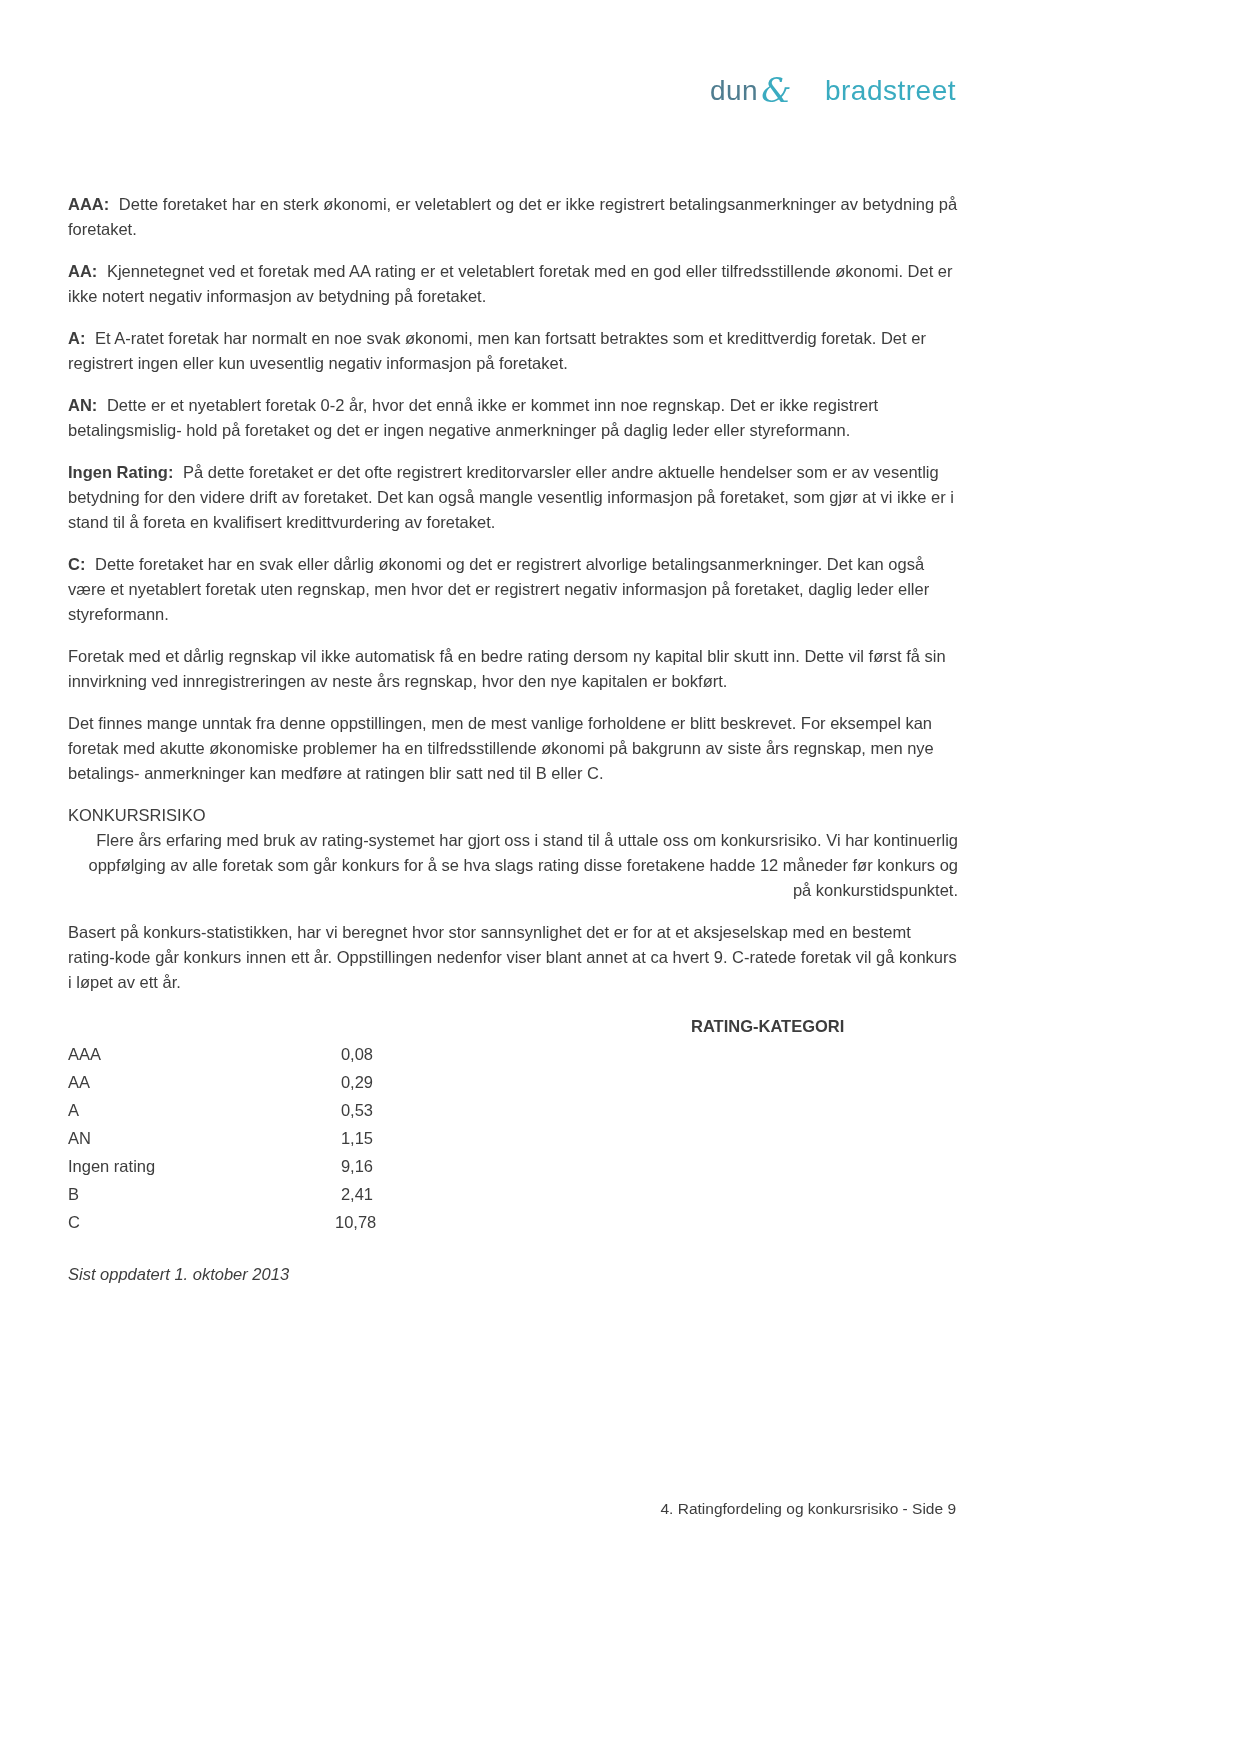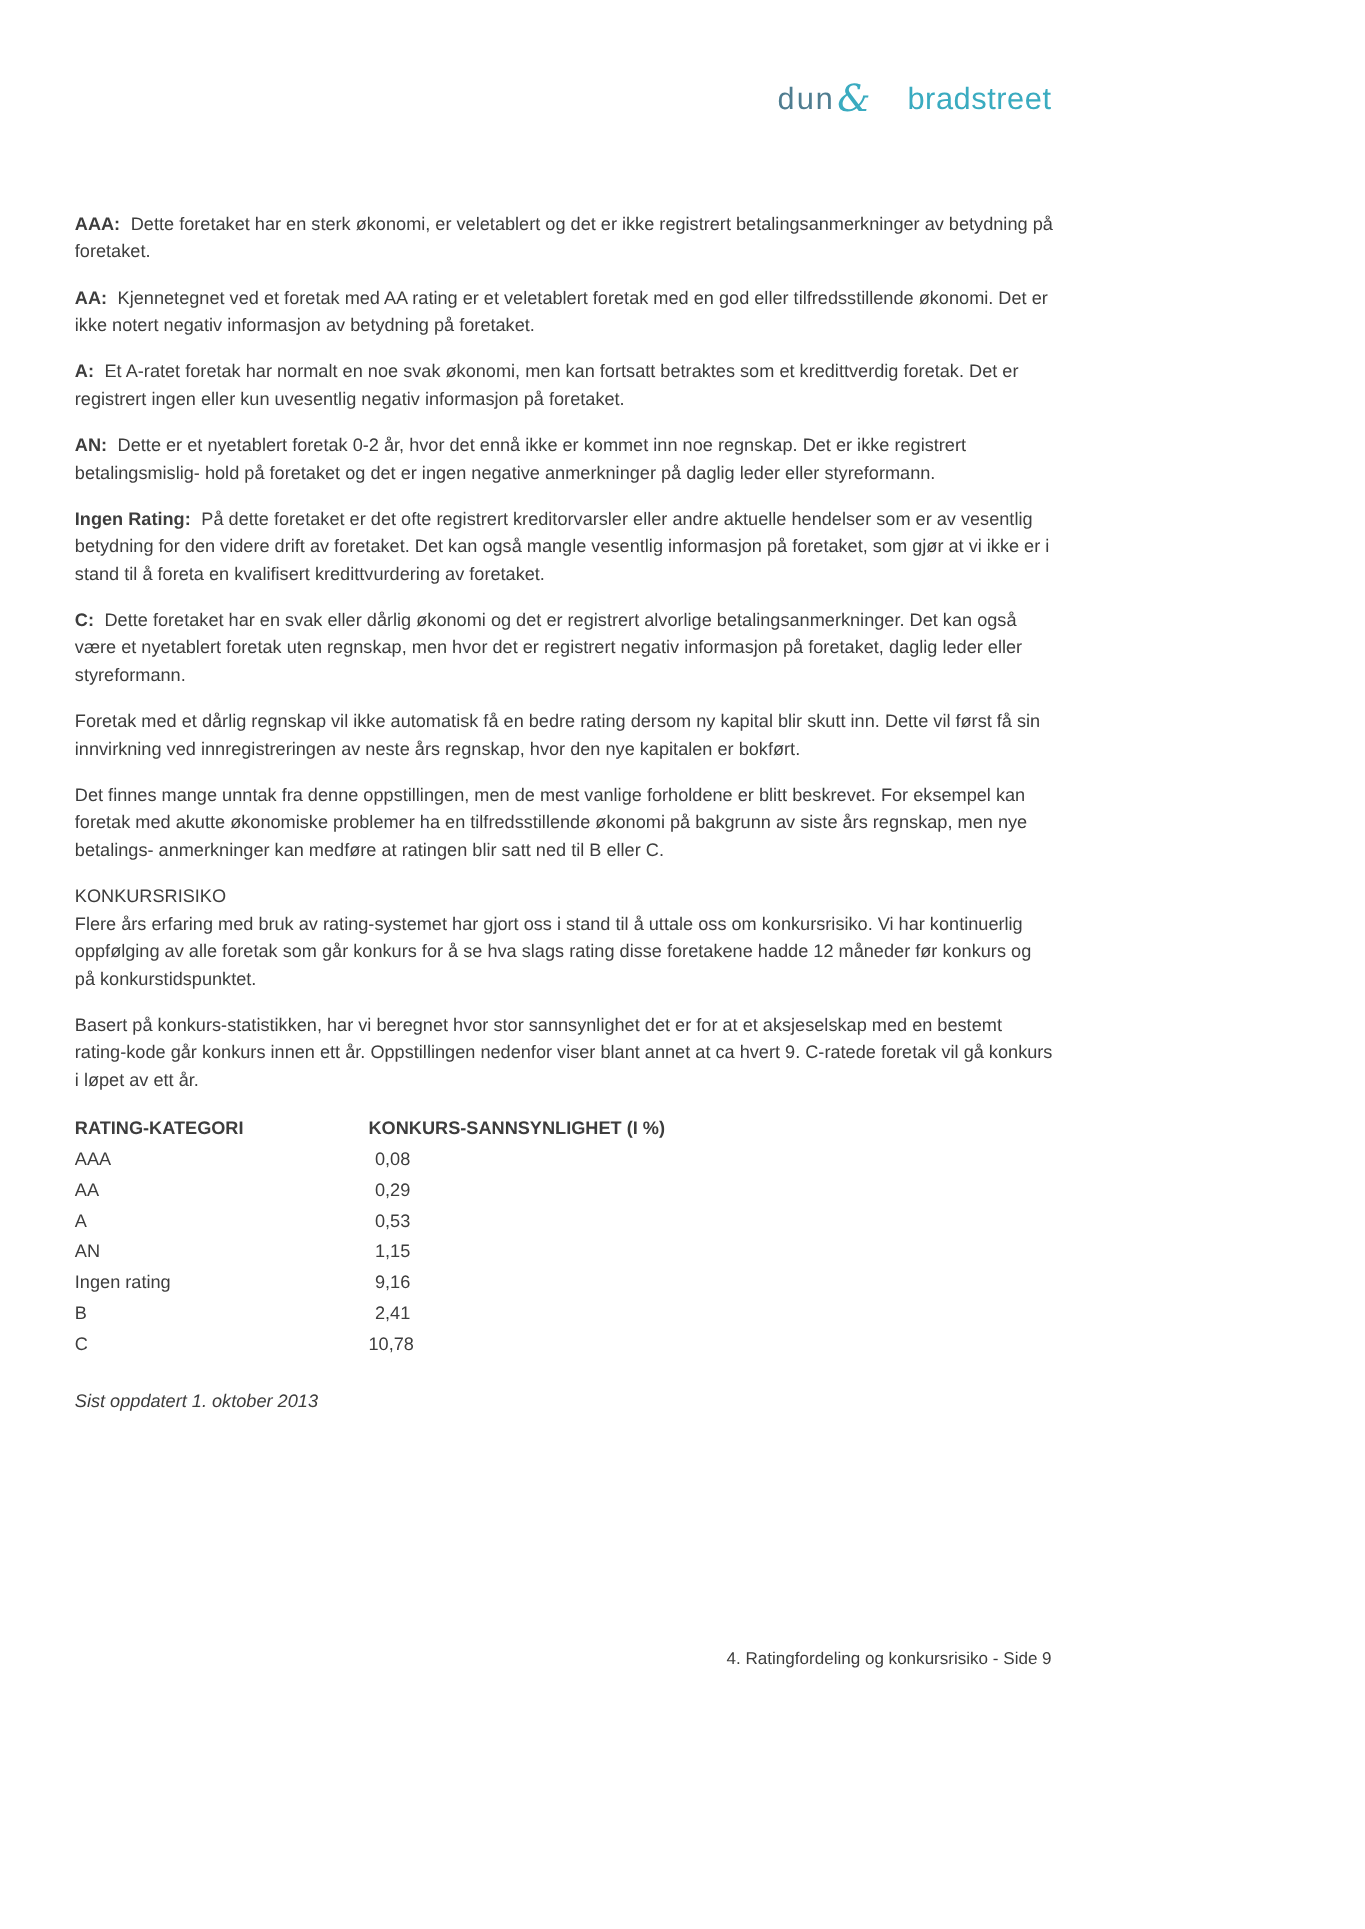--- a/index.html
+++ b/index.html
@@ -87,7 +87,7 @@
 <div class="page">
 
   <div class="logo">
-    <span class="logo-dun" style="color: rgb(79, 125, 144); font-family: Liberation Mono, monospace;">dun</span><span class="logo-amp" style="color: rgb(58, 171, 192);">&amp;</span><span class="logo-brad" style="color: rgb(58, 171, 192);">bradstreet</span>
+    <span class="logo-dun" style="color: rgb(79, 125, 144);">dun</span><span class="logo-amp" style="color: rgb(58, 171, 192);">&amp;</span><span class="logo-brad" style="color: rgb(58, 171, 192);">bradstreet</span>
   </div>
 
   <div class="content">

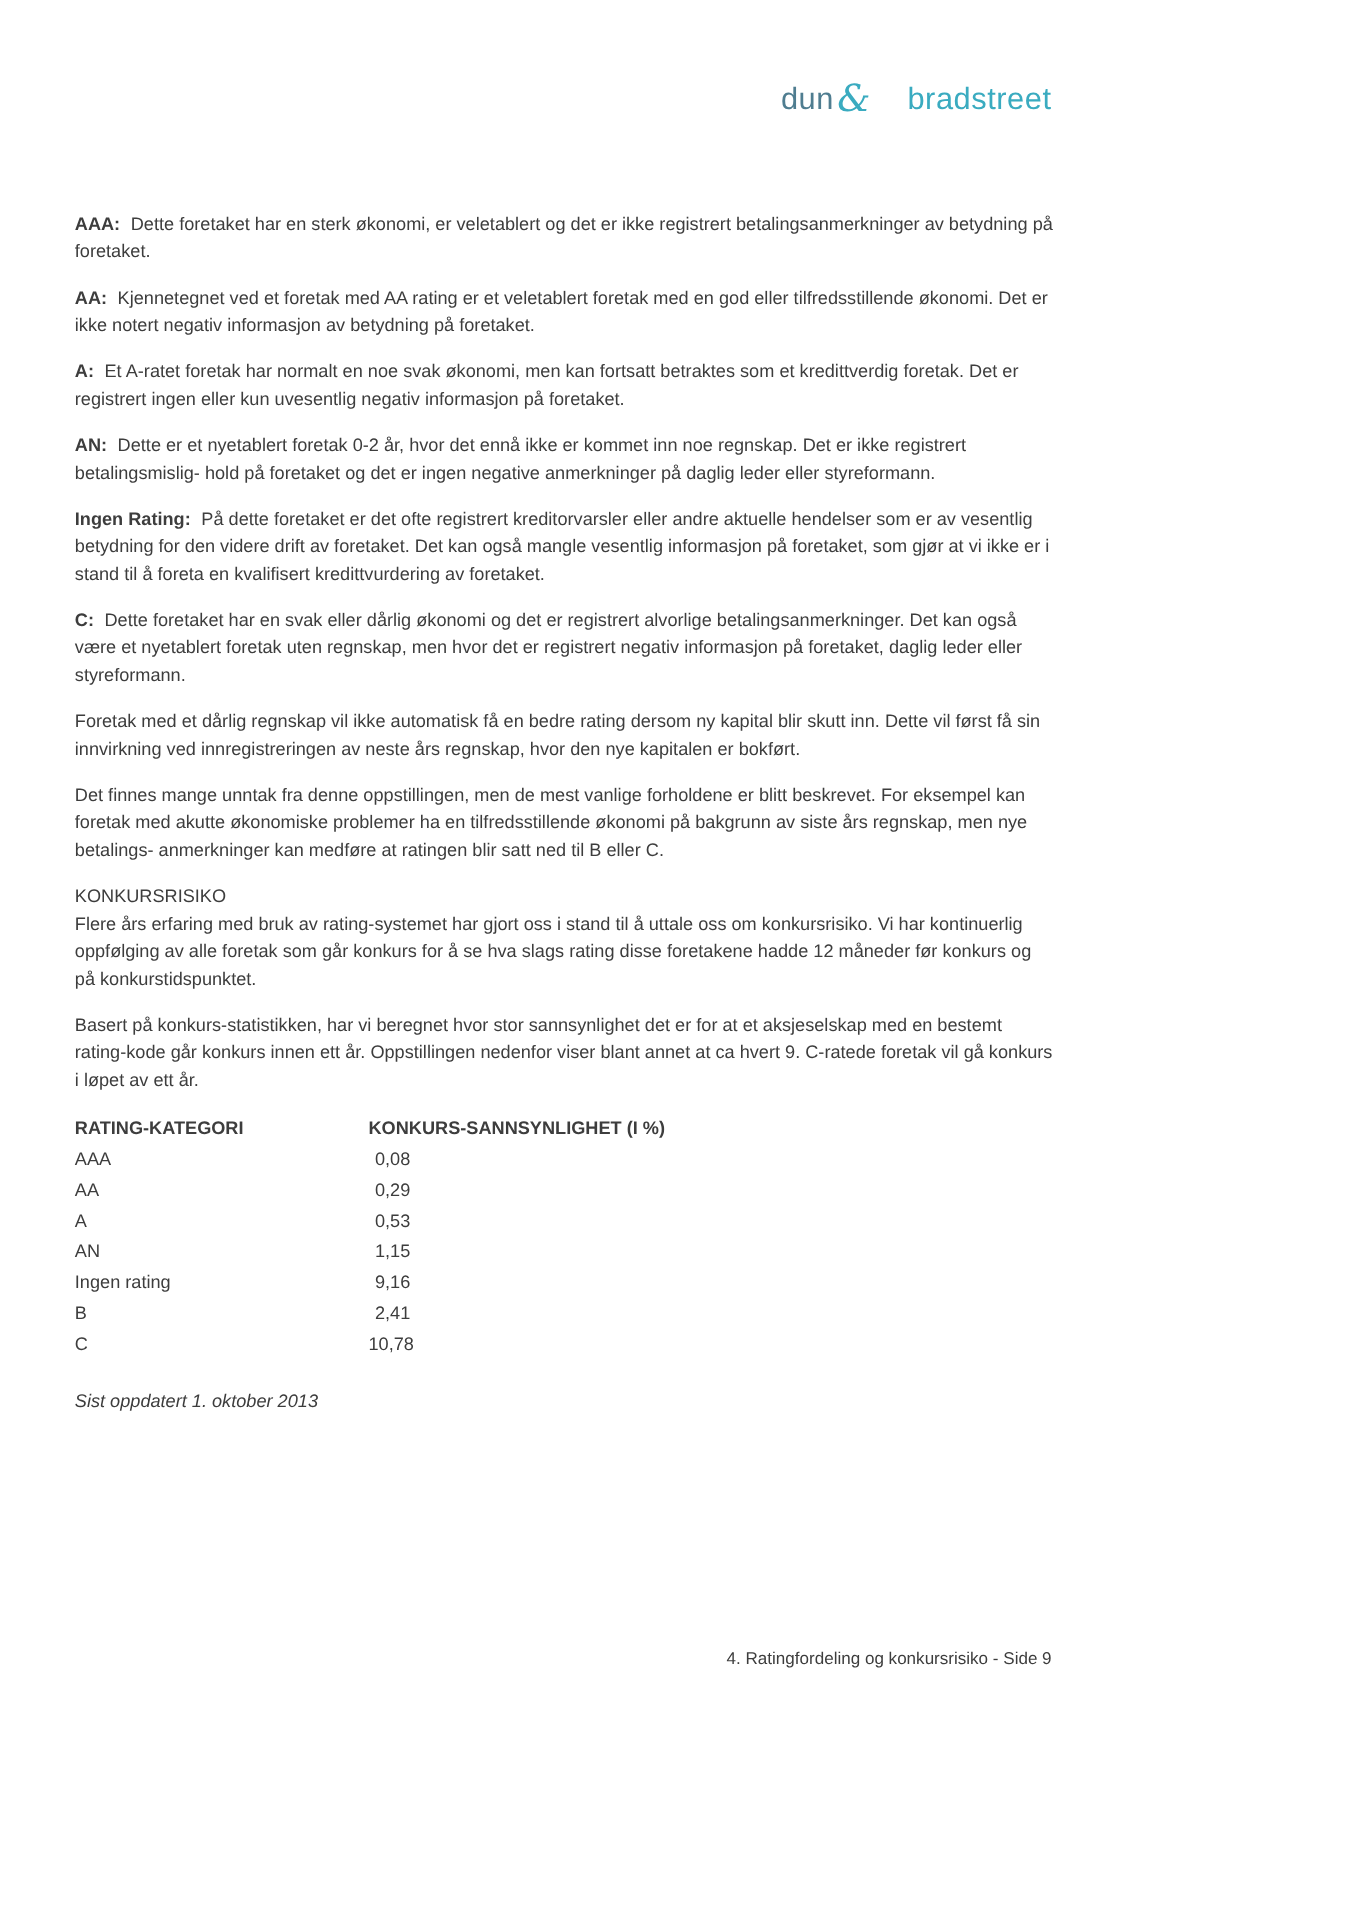--- a/index.html
+++ b/index.html
@@ -56,7 +56,7 @@
     font-weight: 400;
     margin: 0;
   }
-  .heading-block .para:first-child { margin-top: 0; }
+  .heading-block .para:first-child { margin-top: 0; text-align: right; }
 
   
   .table { margin-top: 8px; }

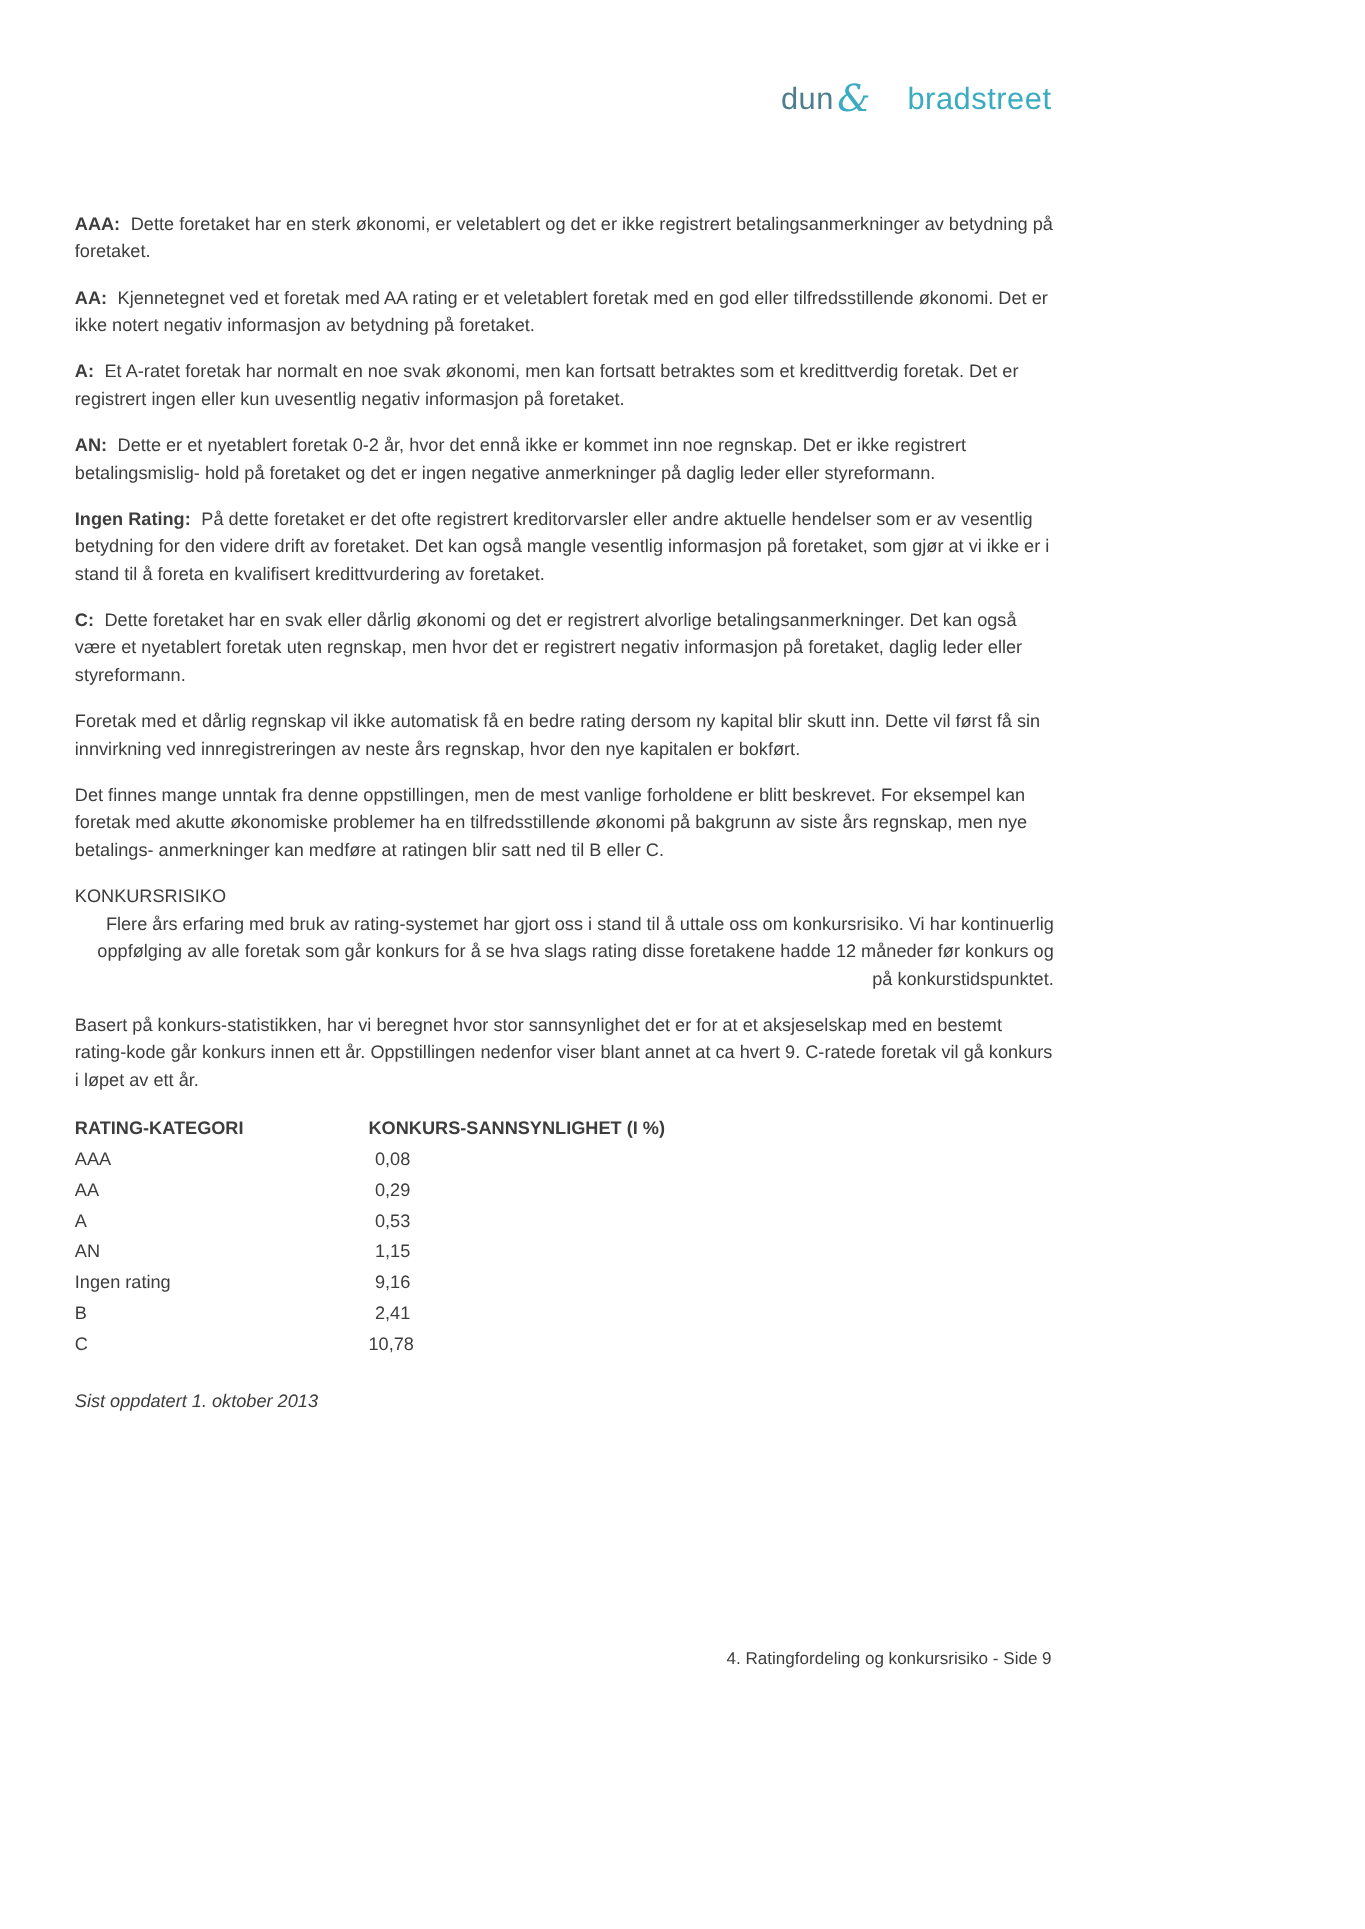--- a/index.html
+++ b/index.html
@@ -117,7 +117,6 @@
     <div class="table">
       <div class="trow thead">
         <div class="c1">RATING-KATEGORI</div>
-        <div class="c2h">KONKURS-SANNSYNLIGHET (I %)</div>
       </div>
       <div>
           <div class="trow">

